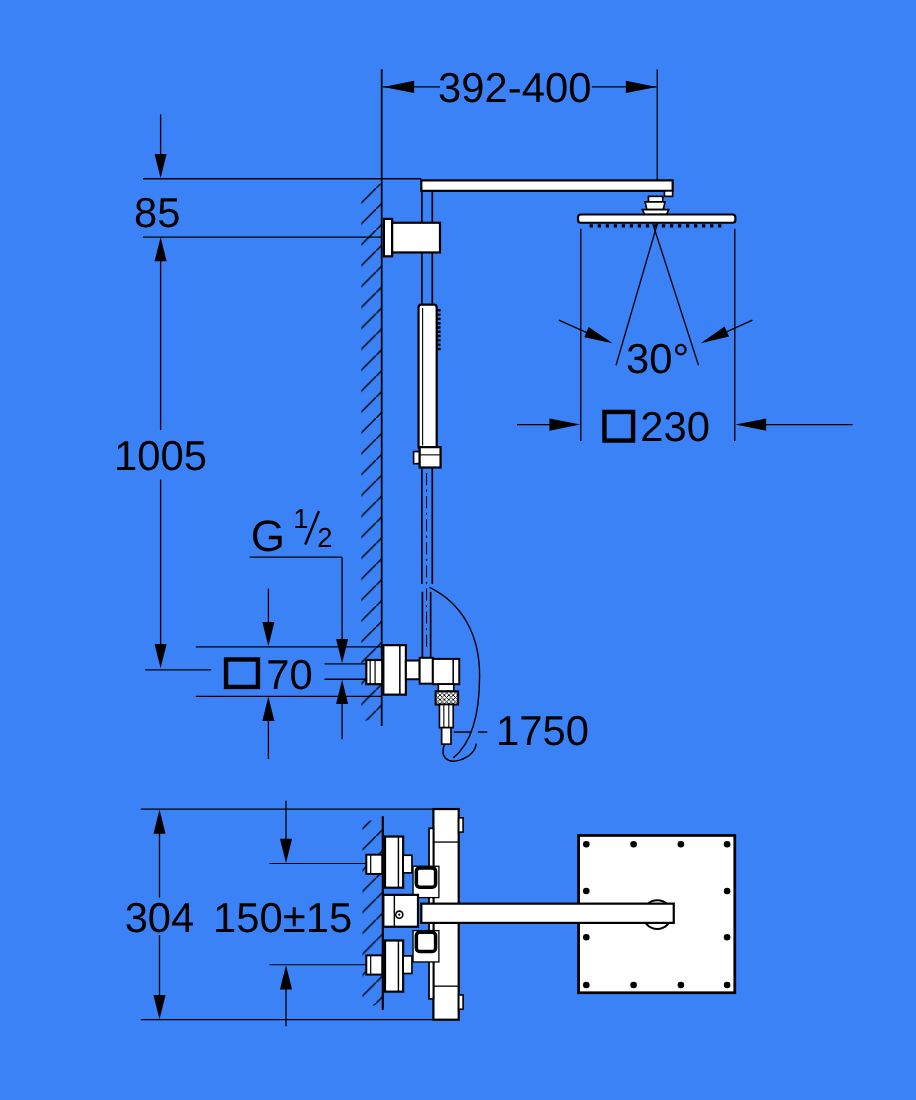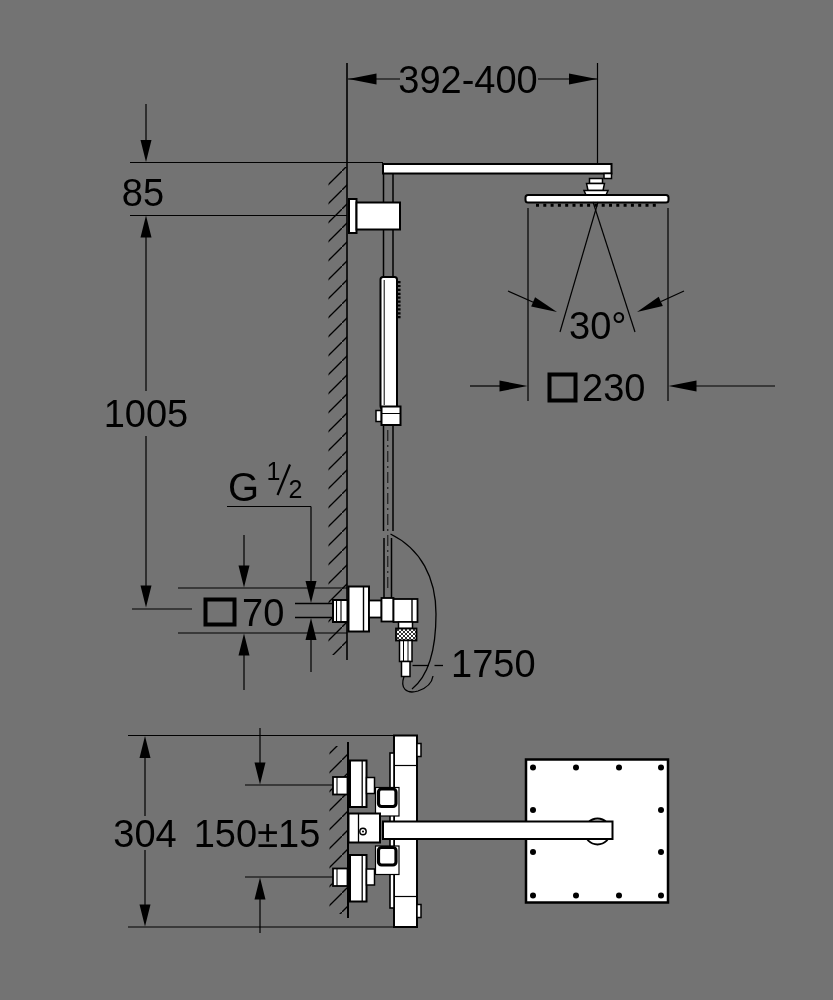--- a/index.html
+++ b/index.html
@@ -3,7 +3,7 @@
 <meta charset="utf-8">
 <style>
   html,body{margin:0;padding:0;background:#fff;}
-  .page{width:833px;height:1000px;background:#737373;position:relative;overflow:hidden;}
+  .page{width:833px;height:1000px;background:#3b82f6;position:relative;overflow:hidden;}
   svg{display:block;}
   text{font-family:"Liberation Sans","DejaVu Sans",sans-serif;fill:#000;}
   .ln{stroke:#000;fill:none;}

